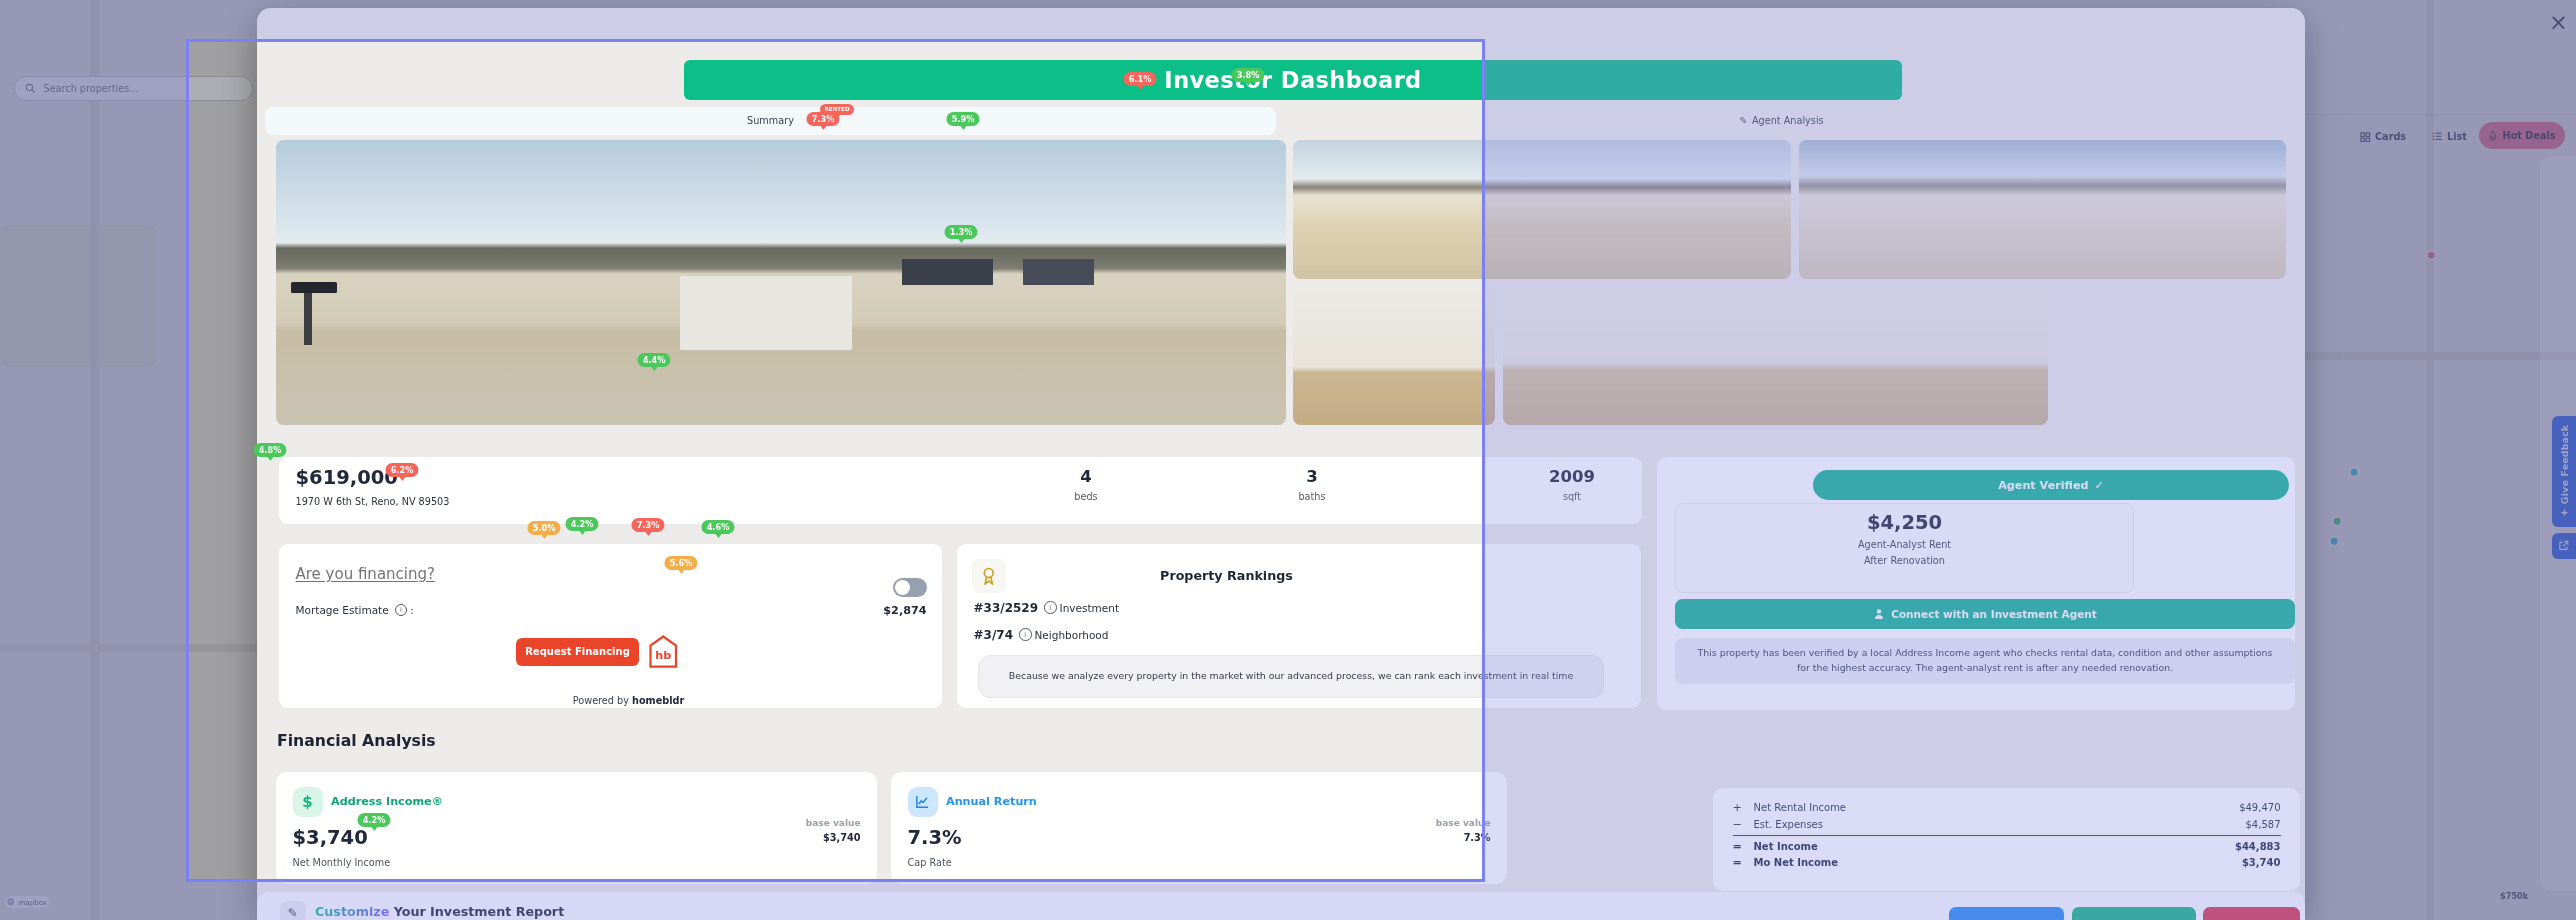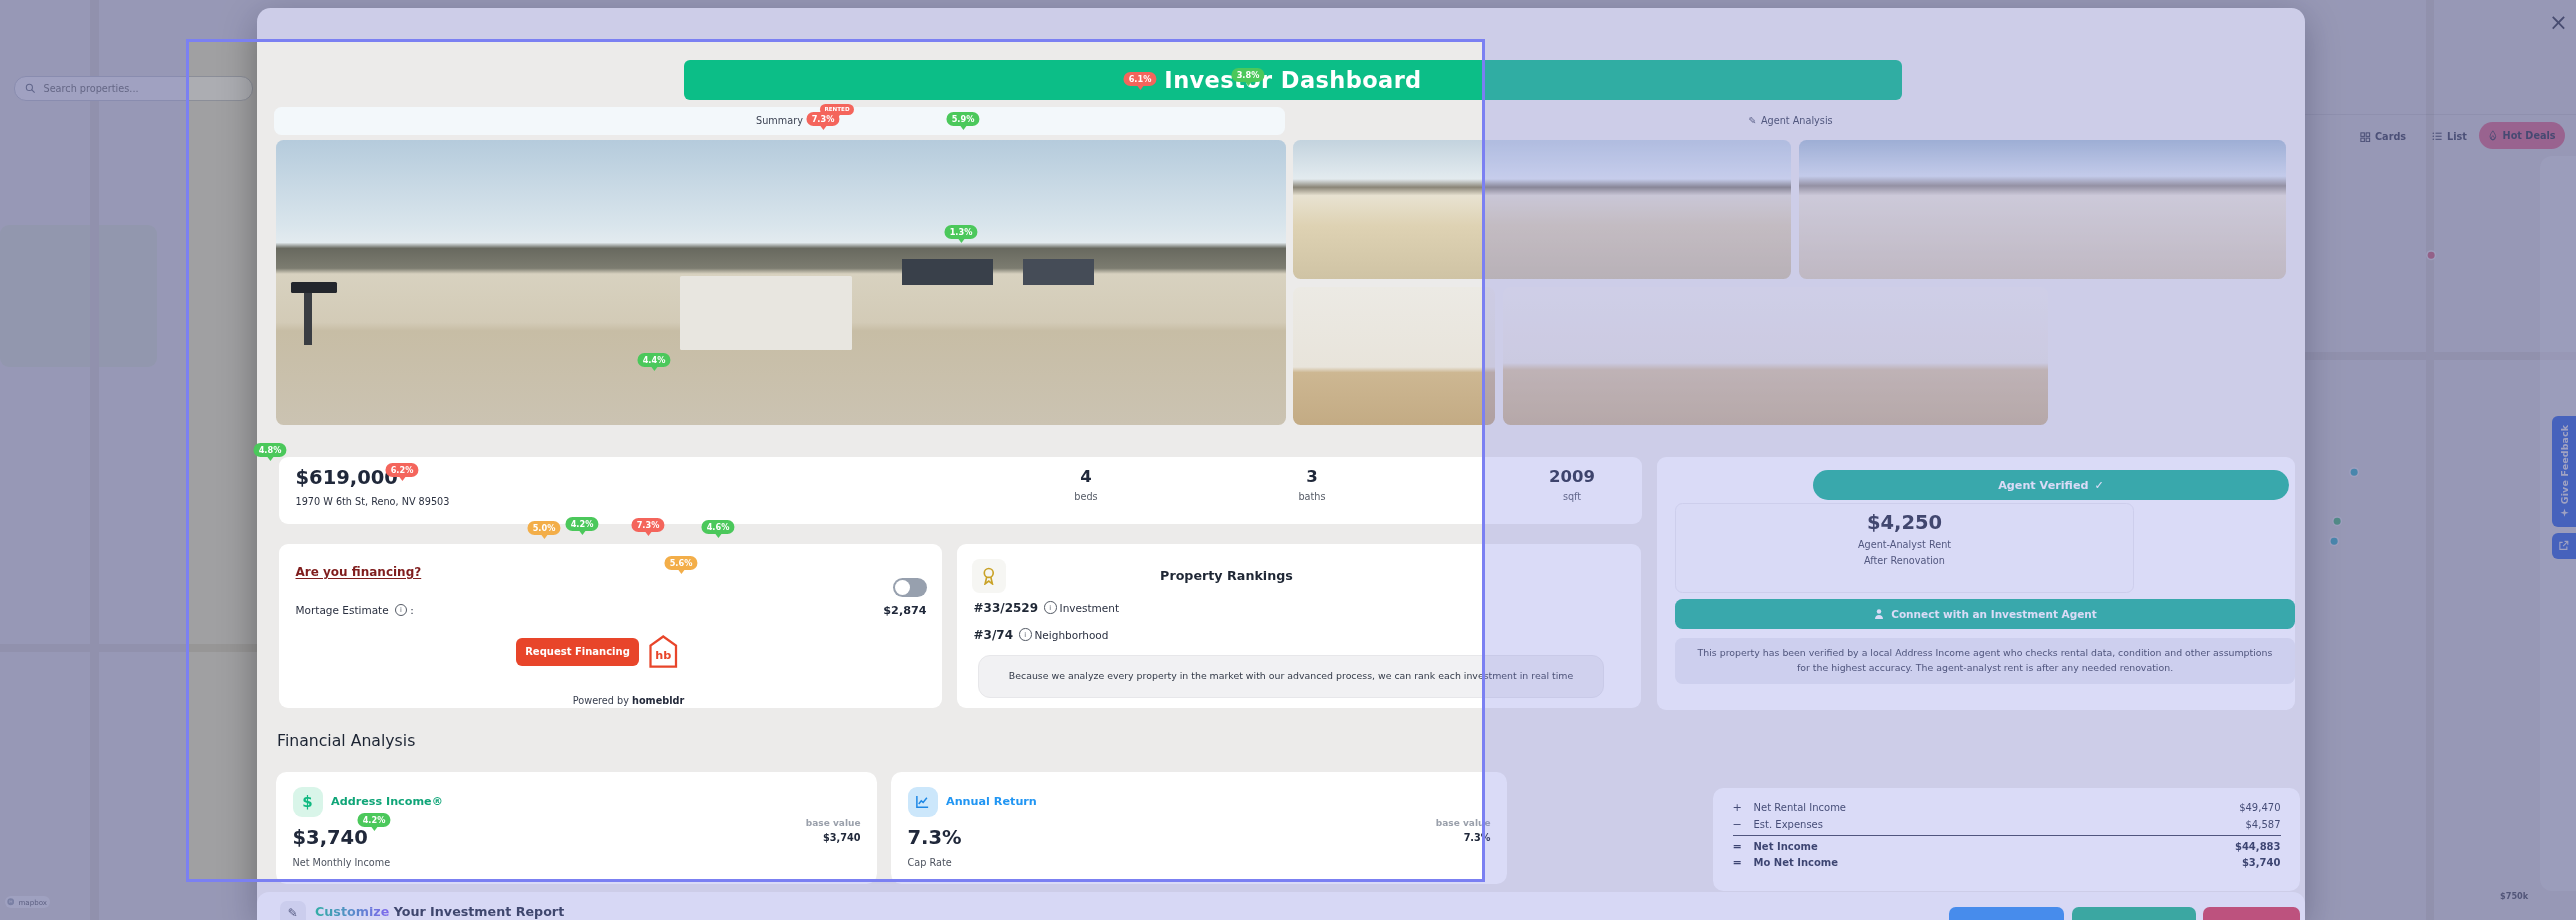--- a/index.html
+++ b/index.html
@@ -41,7 +41,7 @@
          border-radius:13.5px 13.5px 0 0;z-index:10;box-shadow:0 9px 37px rgba(0,0,0,.35);}
   .banner{position:absolute;left:427px;top:52px;width:1218px;height:40px;background:#0cbe87;border-radius:6px;
           display:flex;align-items:center;justify-content:center;color:#fff;font-size:22.5px;font-weight:800;letter-spacing:0.4px;}
-  .tabsrow{position:absolute;left:17px;top:99px;width:2022px;height:28.5px;display:flex;}
+  .tabsrow{position:absolute;left:8px;top:99px;width:2022px;height:28.5px;display:flex;}
   .tab{flex:1;display:flex;align-items:center;justify-content:center;font-size:9.7px;color:#3b4252;gap:4.5px;}
   .tab.active{background:#f3f8fb;border-radius:7.5px;}
   .pencil{font-size:9.7px;color:#454b5e;}

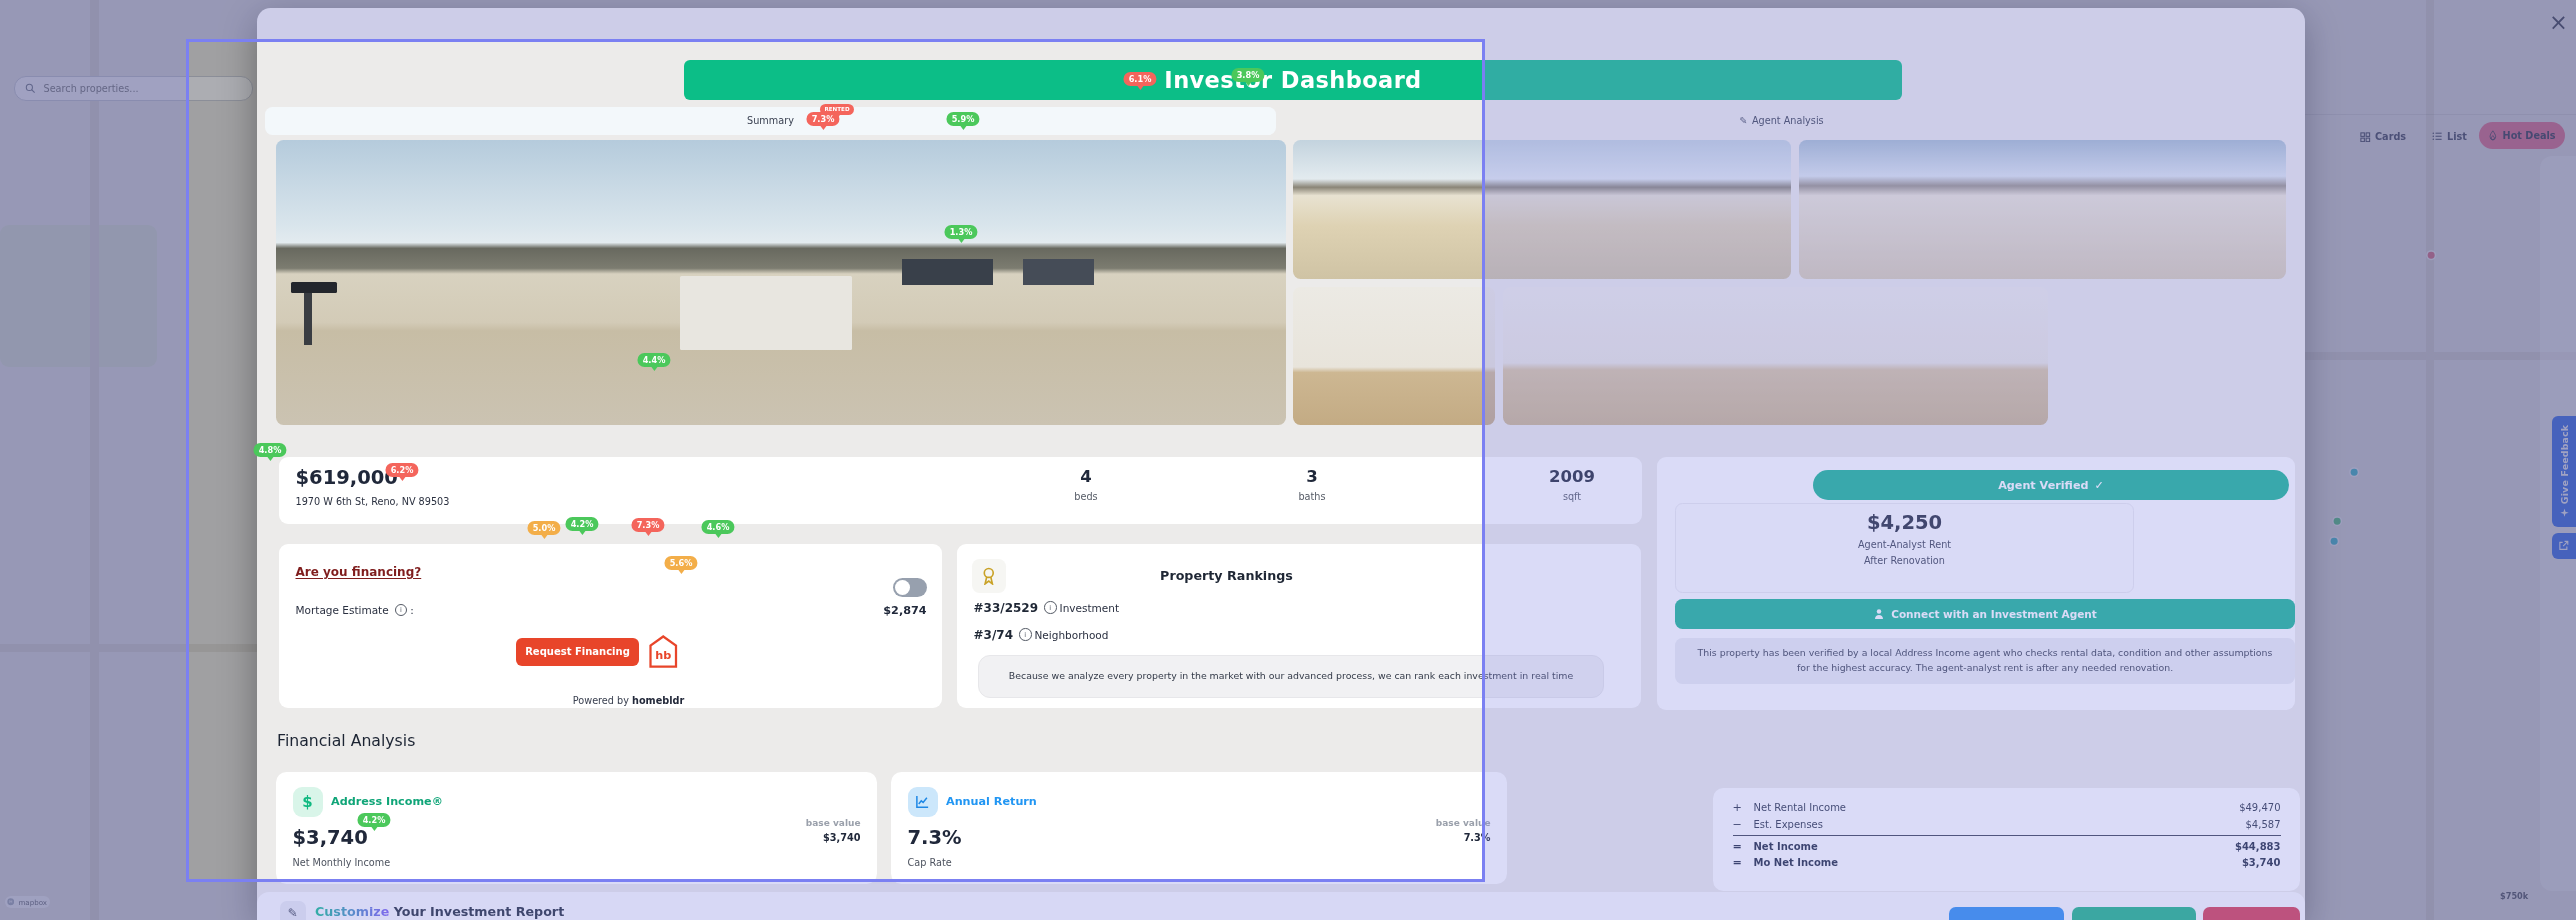--- a/index.html
+++ b/index.html
@@ -87,7 +87,7 @@
 
   
   #fin-card{left:22px;top:536px;width:663px;height:164px;}
-  .fin-head{position:absolute;left:16.5px;top:21px;font-size:12px;font-weight:700;color:#7f1d1d;text-decoration:underline;text-underline-offset:2.2px;}
+  .fin-head{position:absolute;left:16.5px;top:21px;font-size:15px;font-weight:400;color:#737373;text-decoration:underline;text-underline-offset:2.2px;}
   .toggle{position:absolute;left:614px;top:34px;width:34px;height:19.5px;background:#97a0ae;border-radius:9.7px;cursor:pointer;}
   .toggle .knob{position:absolute;left:2.2px;top:2.2px;width:15px;height:15px;background:#fff;border-radius:50%;}
   .mort-row{position:absolute;left:16.5px;top:60px;width:631px;display:flex;align-items:center;font-size:10.5px;color:#2a3040;}

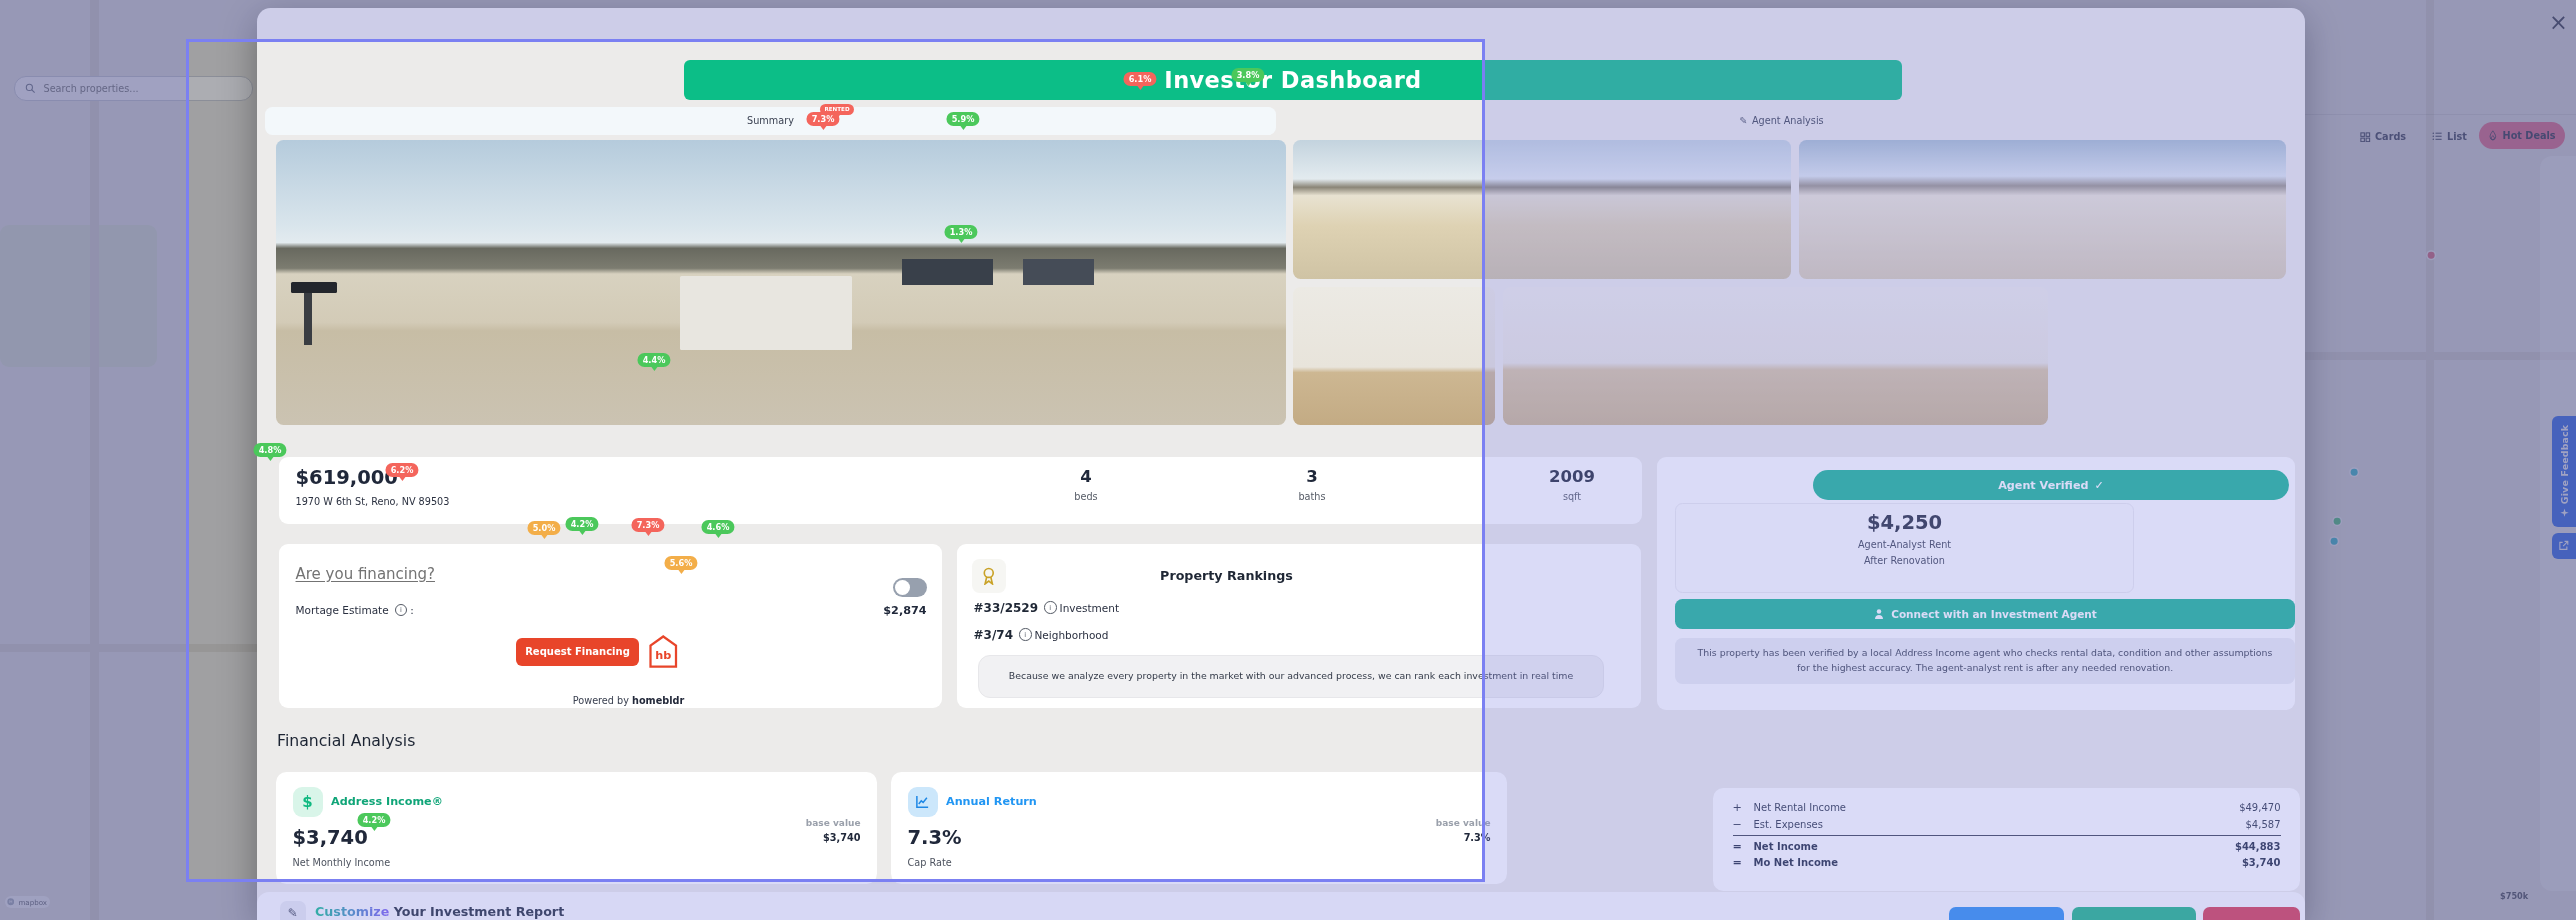--- a/index.html
+++ b/index.html
@@ -111,7 +111,7 @@
              font-size:9.4px;color:#333a48;display:flex;align-items:center;justify-content:center;text-align:center;padding:0 22.5px;box-sizing:border-box;line-height:1.6;}
 
   
-  .fa-head{position:absolute;left:20px;top:723px;font-size:15.7px;font-weight:400;color:#1c2433;}
+  .fa-head{position:absolute;left:20px;top:723px;font-size:15.7px;font-weight:700;color:#1c2433;}
   .fa-card{position:absolute;top:764px;height:112px;background:#fff;border-radius:10.5px;}
   .ic-box{position:absolute;left:16.5px;top:15px;width:30px;height:30px;border-radius:9px;display:flex;align-items:center;justify-content:center;}
   .ic-green{background:#d9f5e9;color:#10b981;font-size:15px;font-weight:800;}

